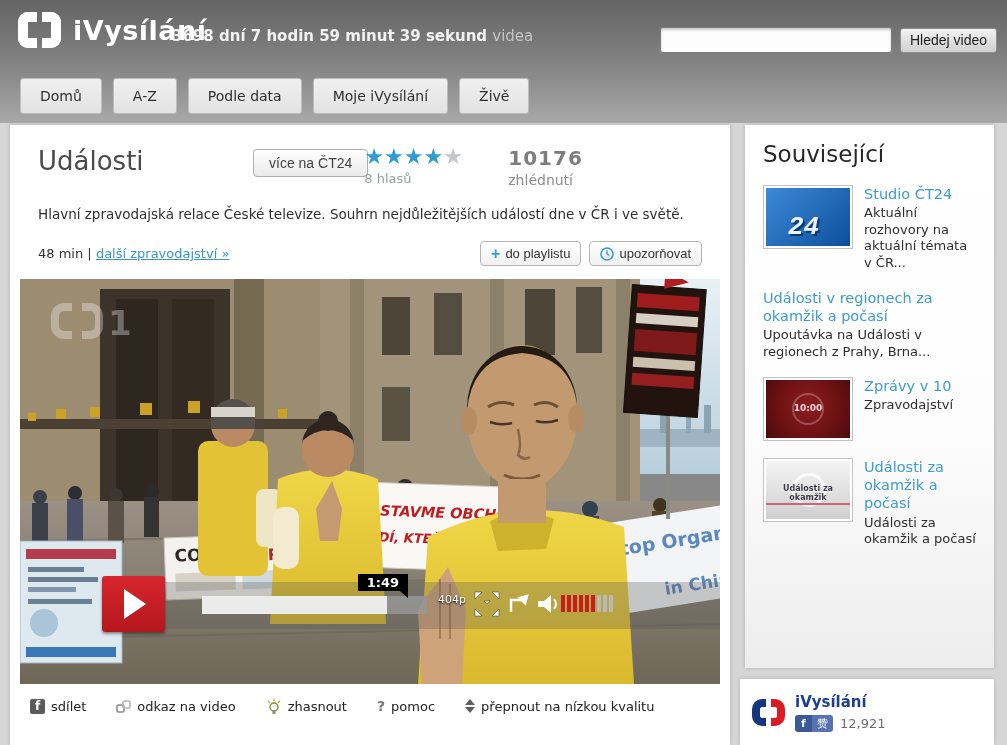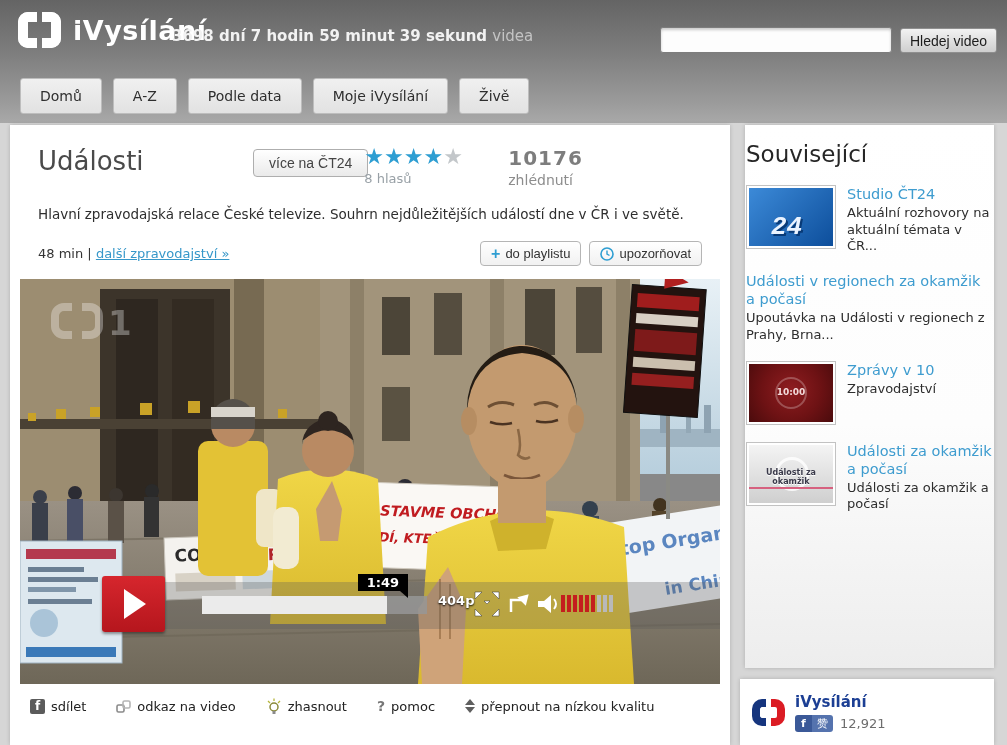--- a/index.html
+++ b/index.html
@@ -17,7 +17,7 @@
   .brand-txt { color:#fff; font-size:27px; font-weight:bold; letter-spacing:.5px; }
   .hdr-stats { position:absolute; left:172px; top:27px; font-size:15px; font-weight:bold; color:#f2f2f2; }
   .hdr-stats .dim { color:#c4c4c4; font-weight:normal; }
-  .search-wrap { position:absolute; right:10px; top:27px; display:flex; gap:8px; align-items:flex-end; }
+  .search-wrap { position:absolute; right:10px; top:27px; display:flex; gap:8px; align-items:center; }
   .search-input { width:232px; height:26px; border:1px solid #7d7d7d; border-radius:3px;
                   background:#fdfdfd; box-shadow:inset 0 2px 3px rgba(0,0,0,.2); padding:0 6px; font-size:13px; }
   .search-btn { height:25px; padding:0 9px; font-size:14px; color:#1c1c1c; border:1px solid #8f8f8f; border-radius:3px;

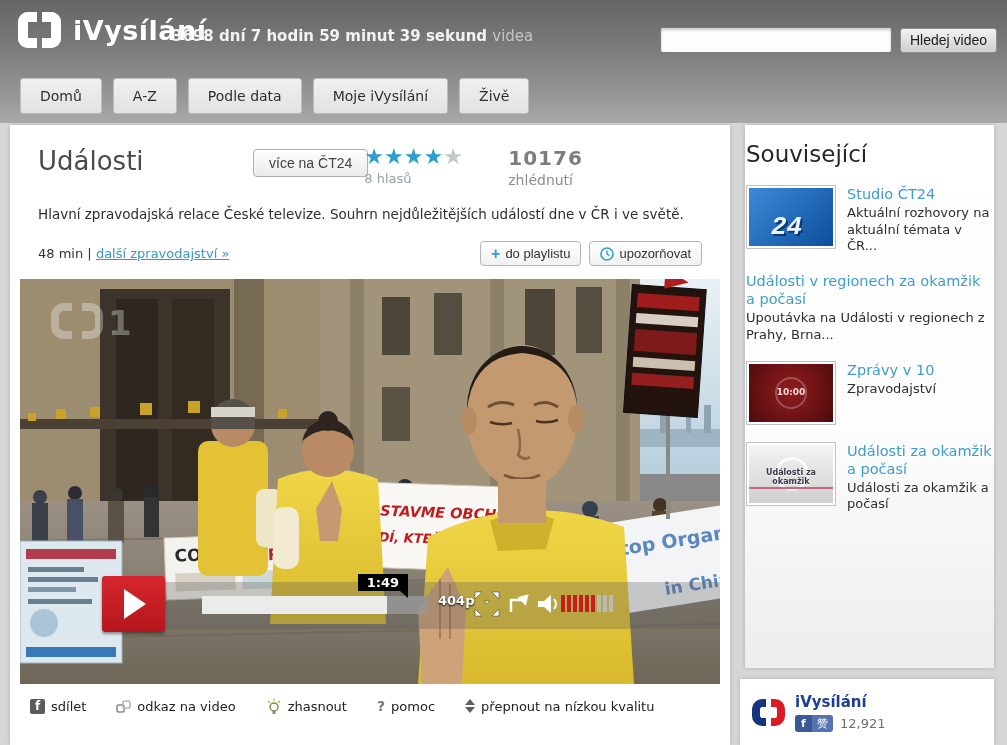--- a/index.html
+++ b/index.html
@@ -85,7 +85,7 @@
   .ud-ic .d { border-top:6px solid #5f5f5f; }
 
   
-  .sidebar { position:absolute; left:745px; top:125px; width:249px; height:543px; padding:16px 1px;
+  .sidebar { position:absolute; left:745px; top:125px; width:249px; height:543px; padding:16px 18px;
              background:linear-gradient(180deg,#ffffff 0%,#fdfdfd 55%,#ededed 100%); box-shadow:0 0 4px rgba(0,0,0,.18); }
   .sidebar h2 { font-size:23px; font-weight:normal; color:#262626; margin-bottom:18px; }
   .rel-item { display:flex; gap:11px; margin-bottom:17px; cursor:pointer; }

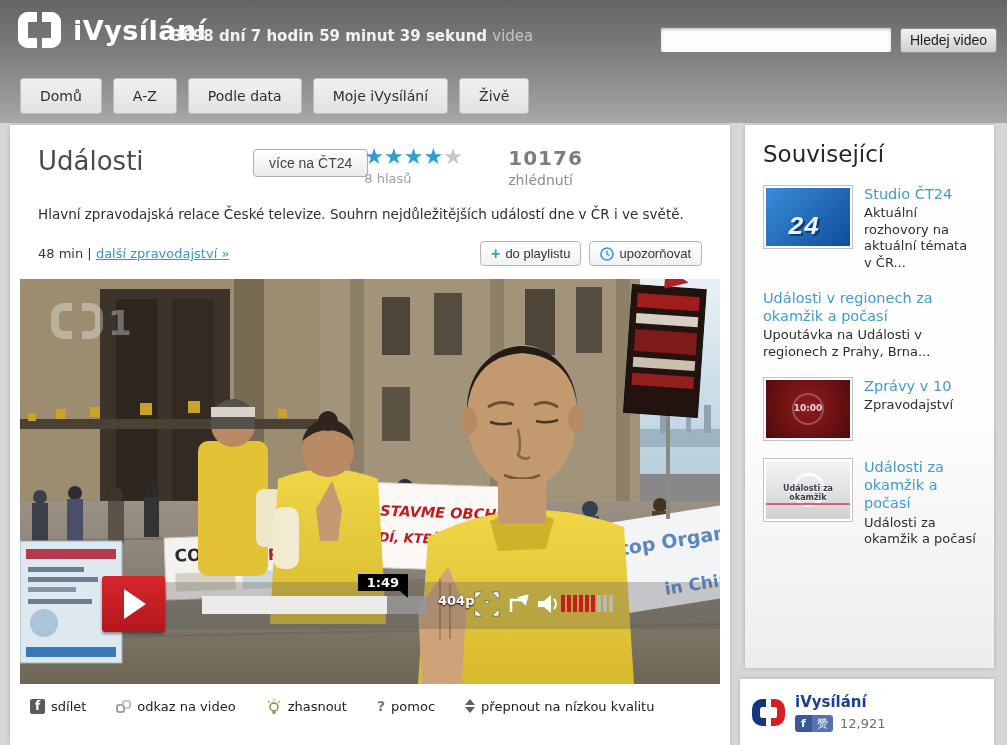--- a/index.html
+++ b/index.html
@@ -65,7 +65,7 @@
   .time-tip { position:absolute; left:338px; top:295px; width:50px; height:17px; background:#000; color:#fff;
               font-size:13px; font-weight:bold; text-align:center; line-height:17px; }
   .time-tip:after { content:""; position:absolute; right:0; top:17px; border-top:7px solid #000; border-left:8px solid transparent; }
-  .quality { position:absolute; left:418px; top:314px; font-size:13px; font-weight:bold; color:#fff;
+  .quality { position:absolute; left:418px; top:314px; font-size:11px; font-weight:normal; color:#fff;
              text-shadow:0 1px 2px #000; cursor:pointer; }
   .ctrl-ic { position:absolute; cursor:pointer; }
   .vol-bars { position:absolute; left:541px; top:316px; display:flex; gap:2px; align-items:flex-end; cursor:pointer; }

